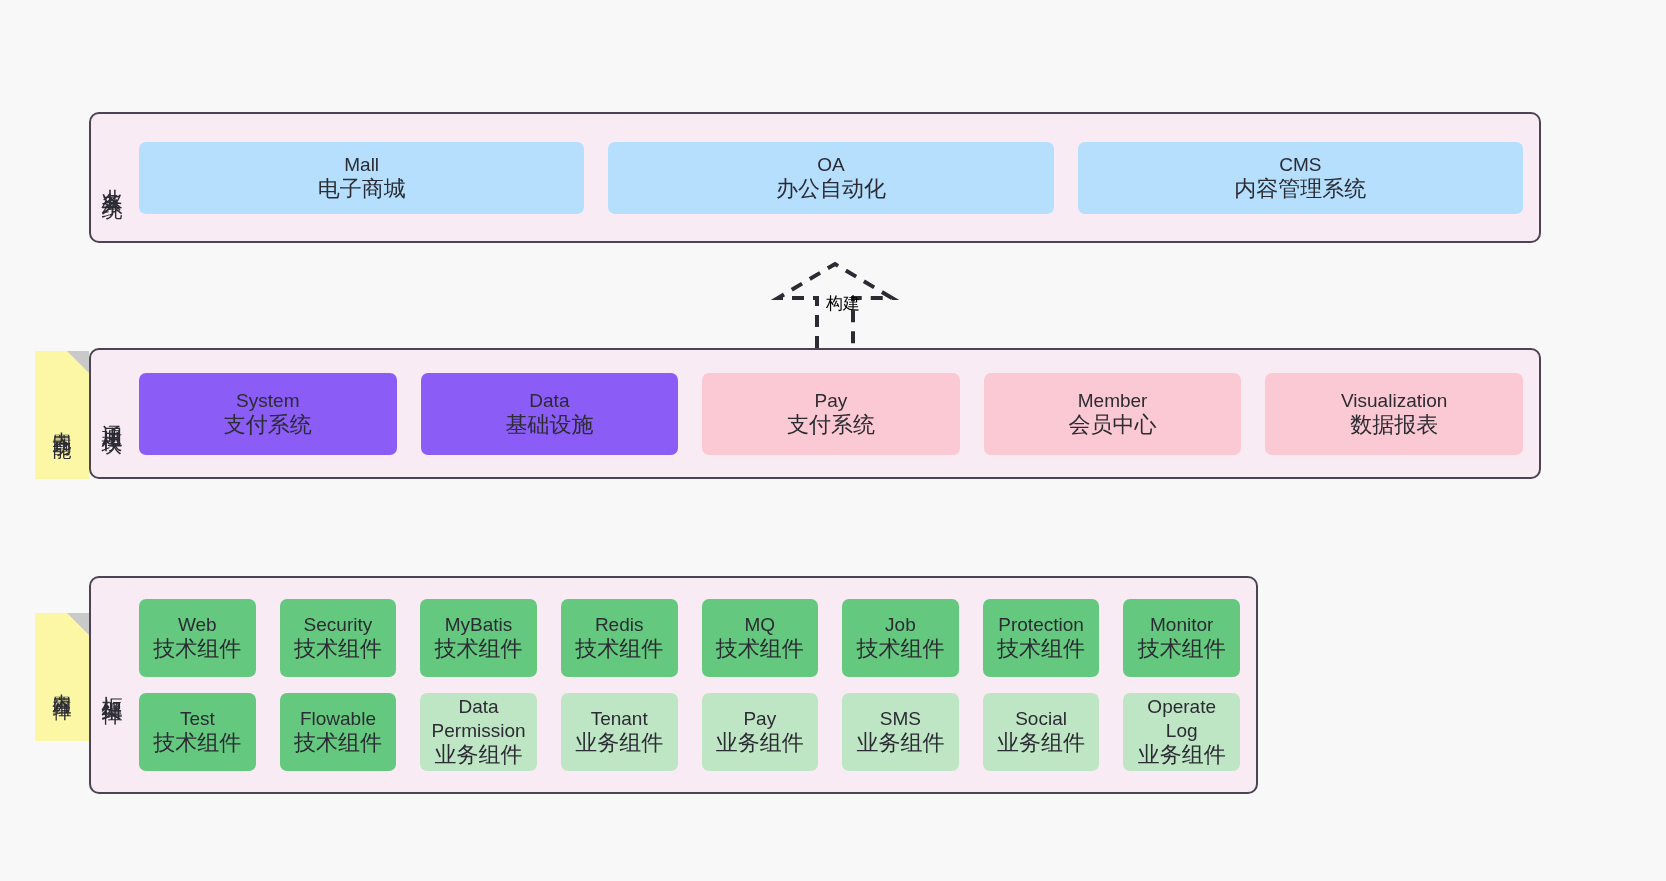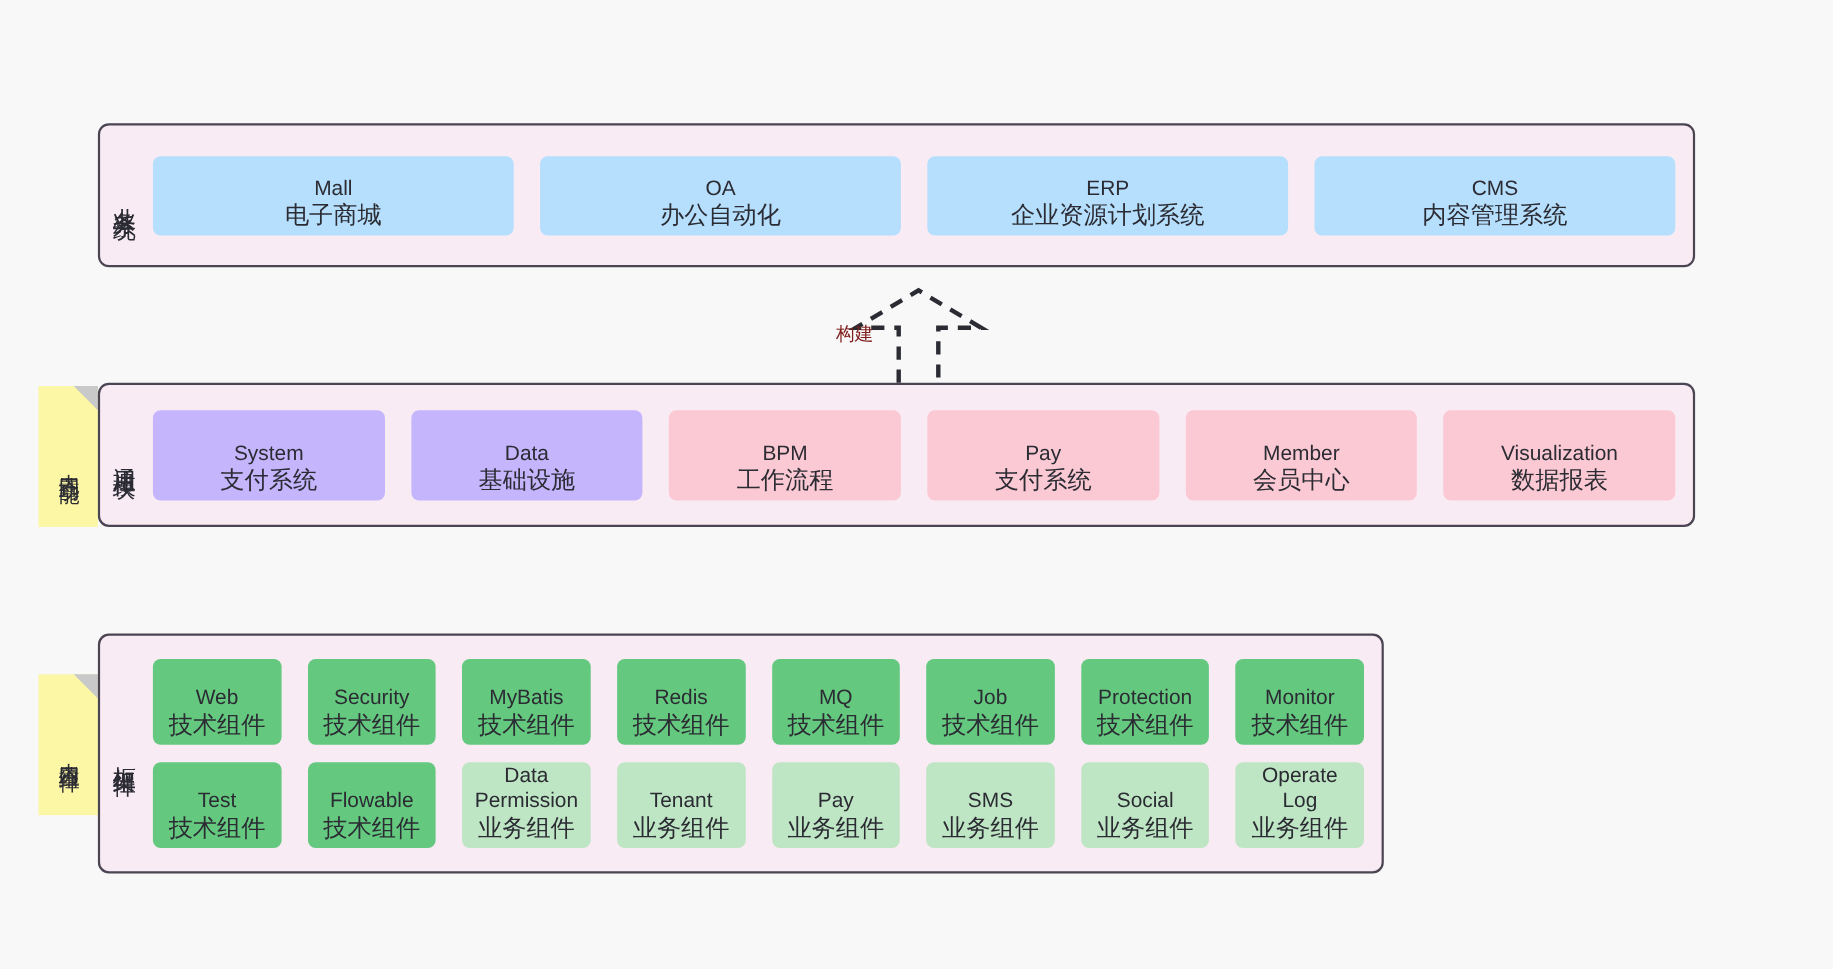--- a/index.html
+++ b/index.html
@@ -74,7 +74,7 @@
     display: flex;
     flex-direction: column;
     align-items: center;
-    justify-content: flex-end;
+    justify-content: center;
     text-align: center;
     line-height: 1.22;
     box-sizing: border-box;

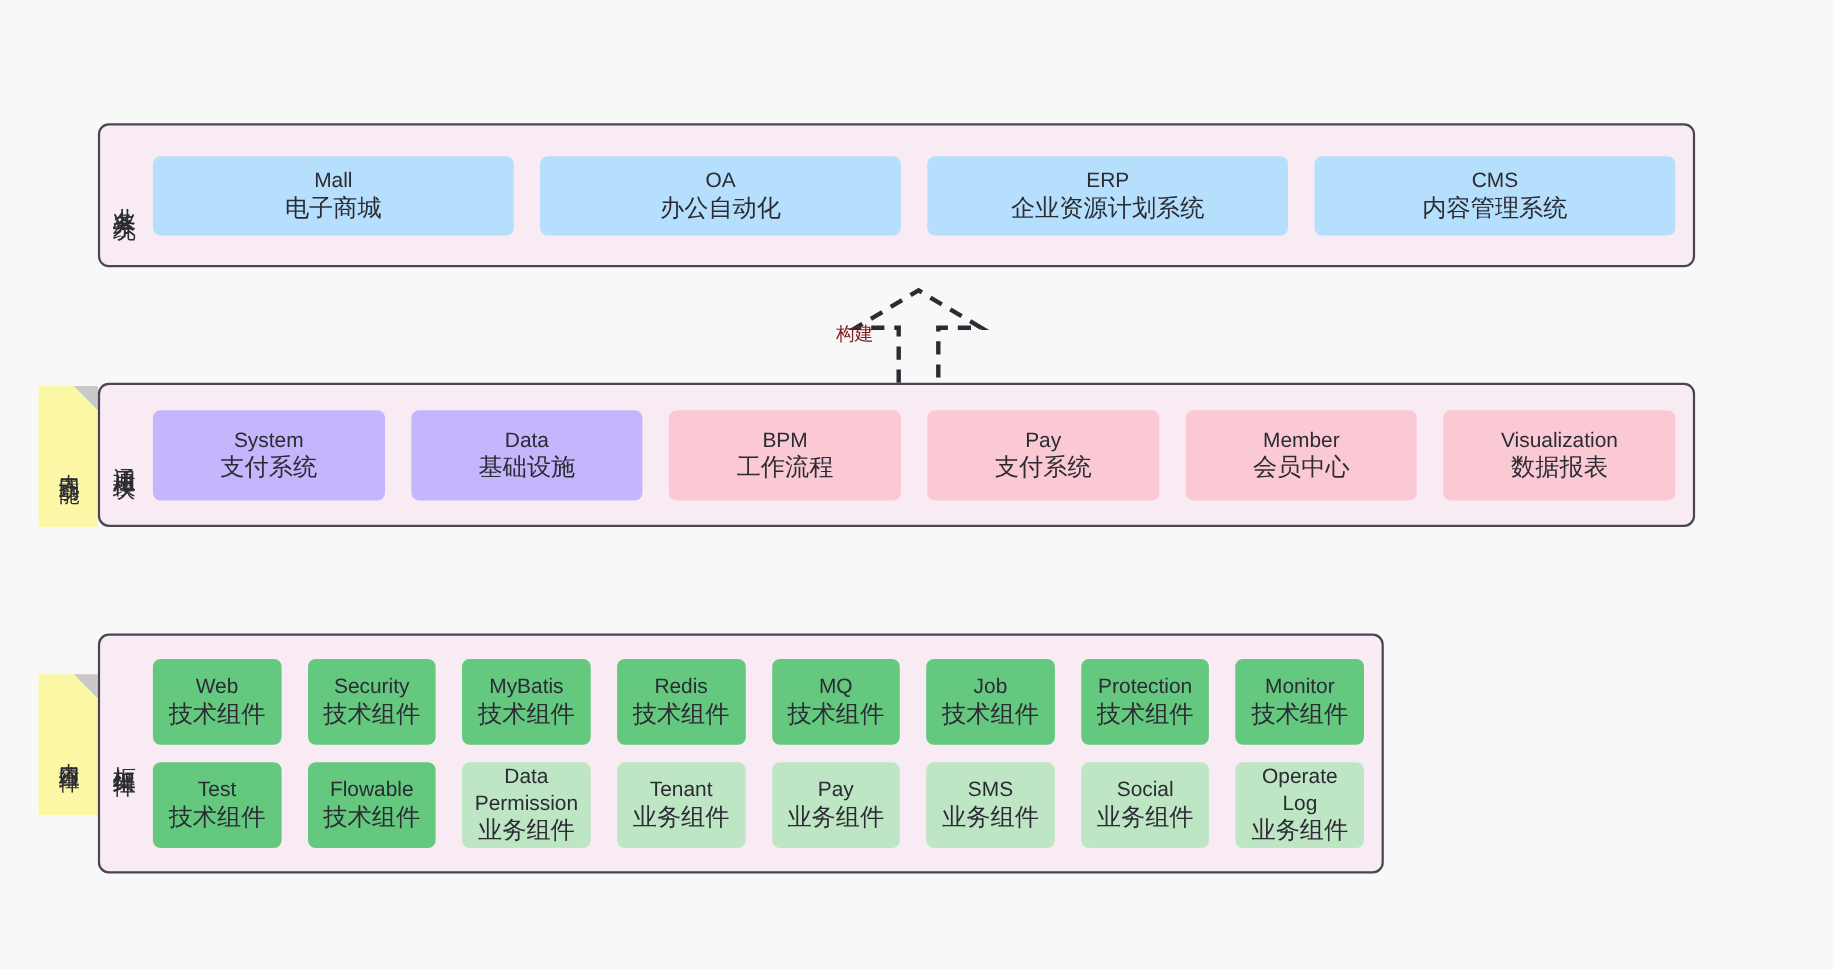--- a/index.html
+++ b/index.html
@@ -169,10 +169,6 @@
           <div class="t2">办公自动化</div>
         </div>
         <div class="card c-blue">
-          <div class="t1">ERP</div>
-          <div class="t2">企业资源计划系统</div>
-        </div>
-        <div class="card c-blue">
           <div class="t1">CMS</div>
           <div class="t2">内容管理系统</div>
         </div>

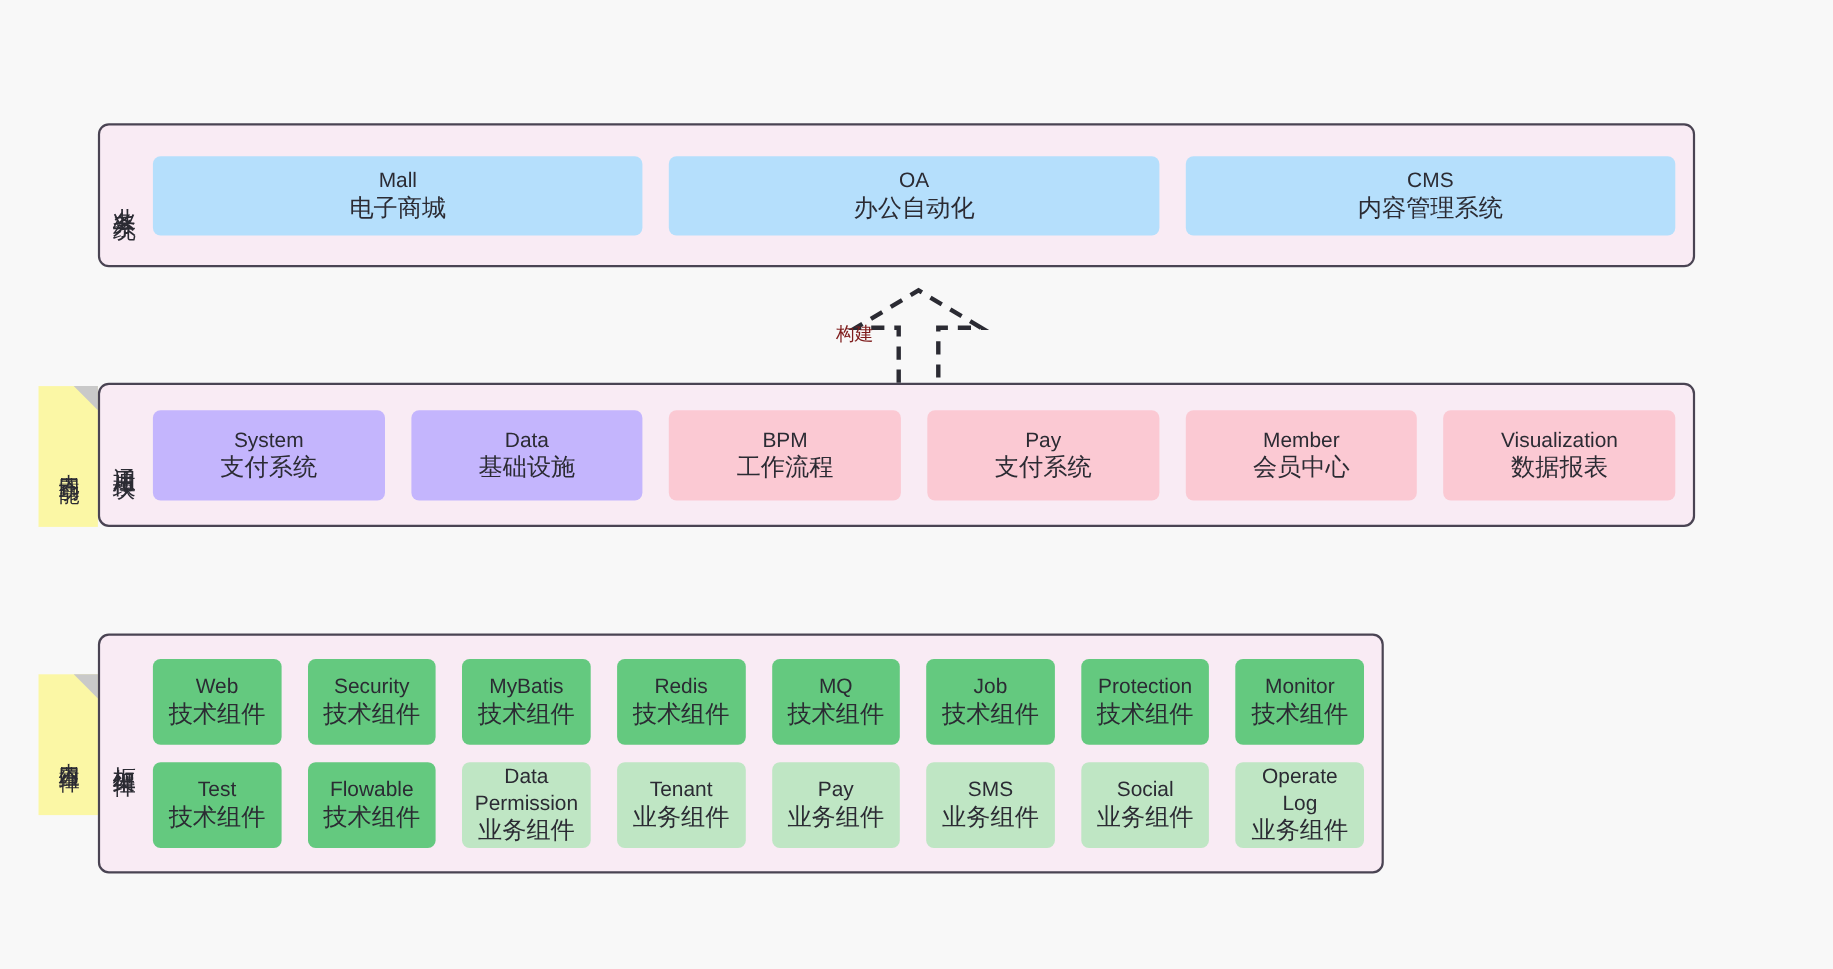--- a/index.html
+++ b/index.html
@@ -140,10 +140,11 @@
   .arrow svg { display: block; overflow: visible; }
   .arrow .arrow-label {
     position: absolute;
-    left: 0; right: 0;
+    left: 16px; right: 0;
     top: 34px;
+    text-align: center;
     font-size: 17px;
-    color: #7f1d1d;
+    color: #000000;
     background: transparent;
   }
   #arrow-build   { left: 760px; top: 258px; }

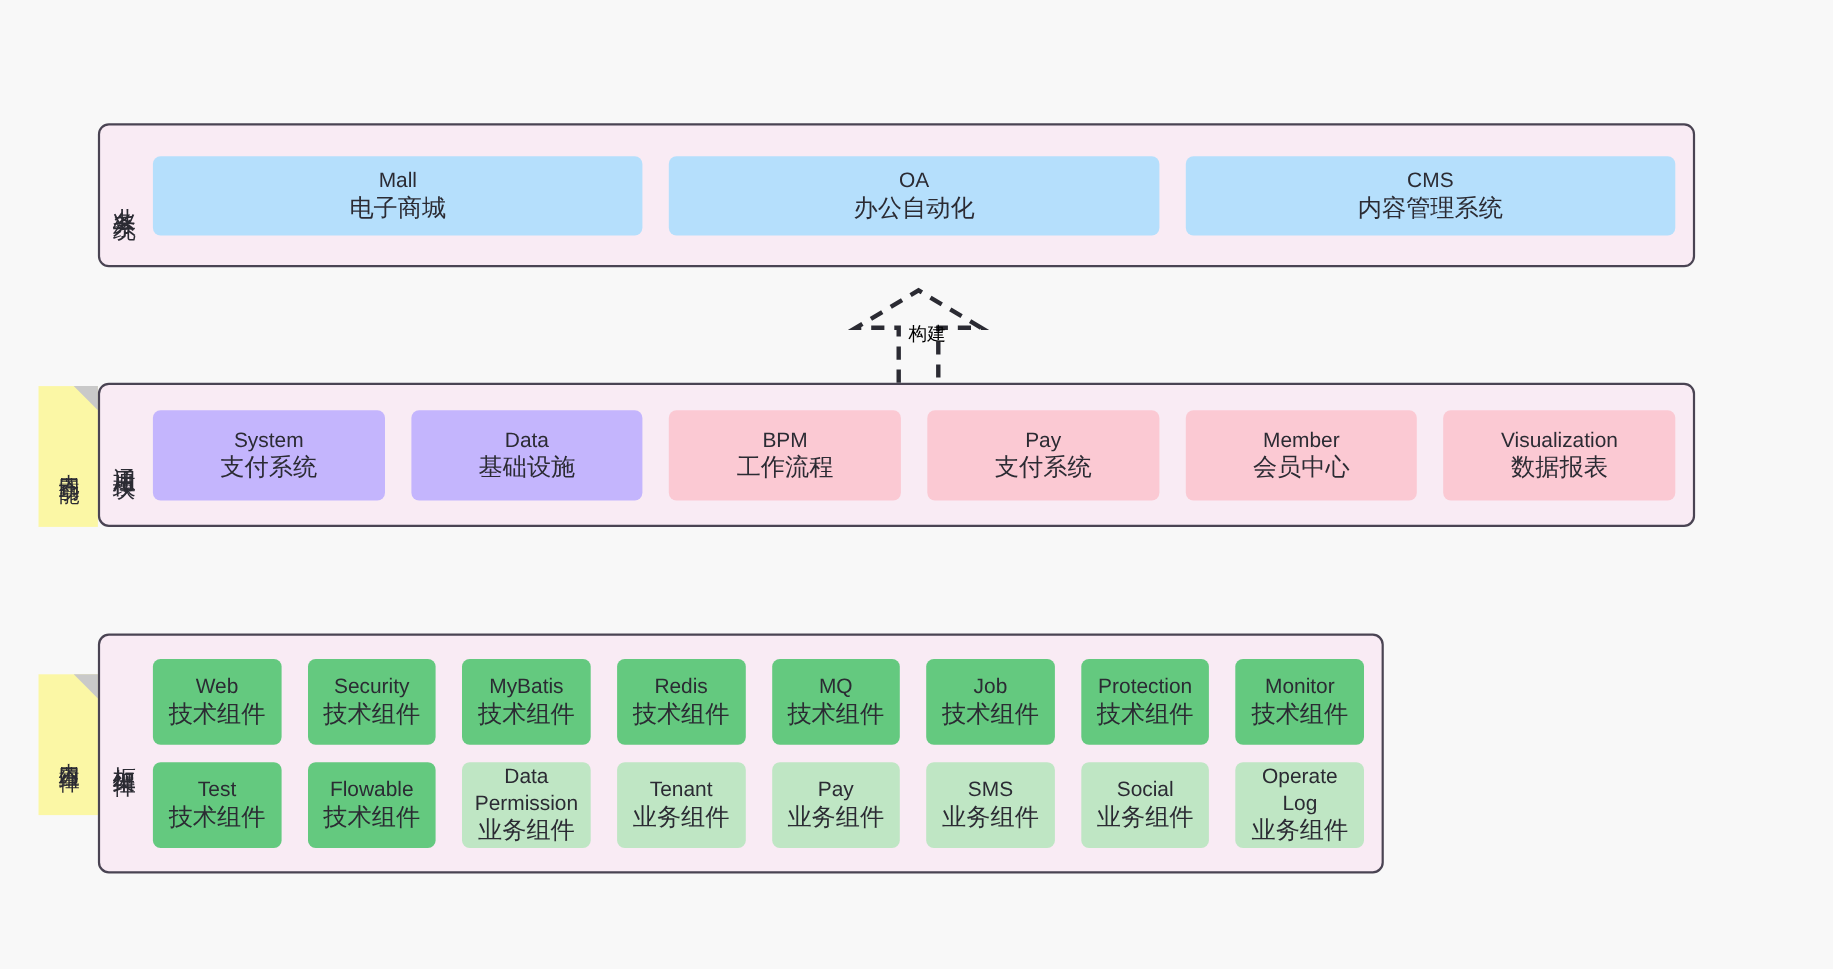--- a/index.html
+++ b/index.html
@@ -84,7 +84,7 @@
   .card .t2 { font-size: 22px; }
 
   .c-blue      { background: #b5dffc; }
-  .c-red       { background: #c4b5fd; }
+  .c-red       { background: #8b5cf6; }
   .c-pink      { background: #fbc9d3; }
   .c-green     { background: #64c97f; }
   .c-lightgreen{ background: #bfe6c4; }

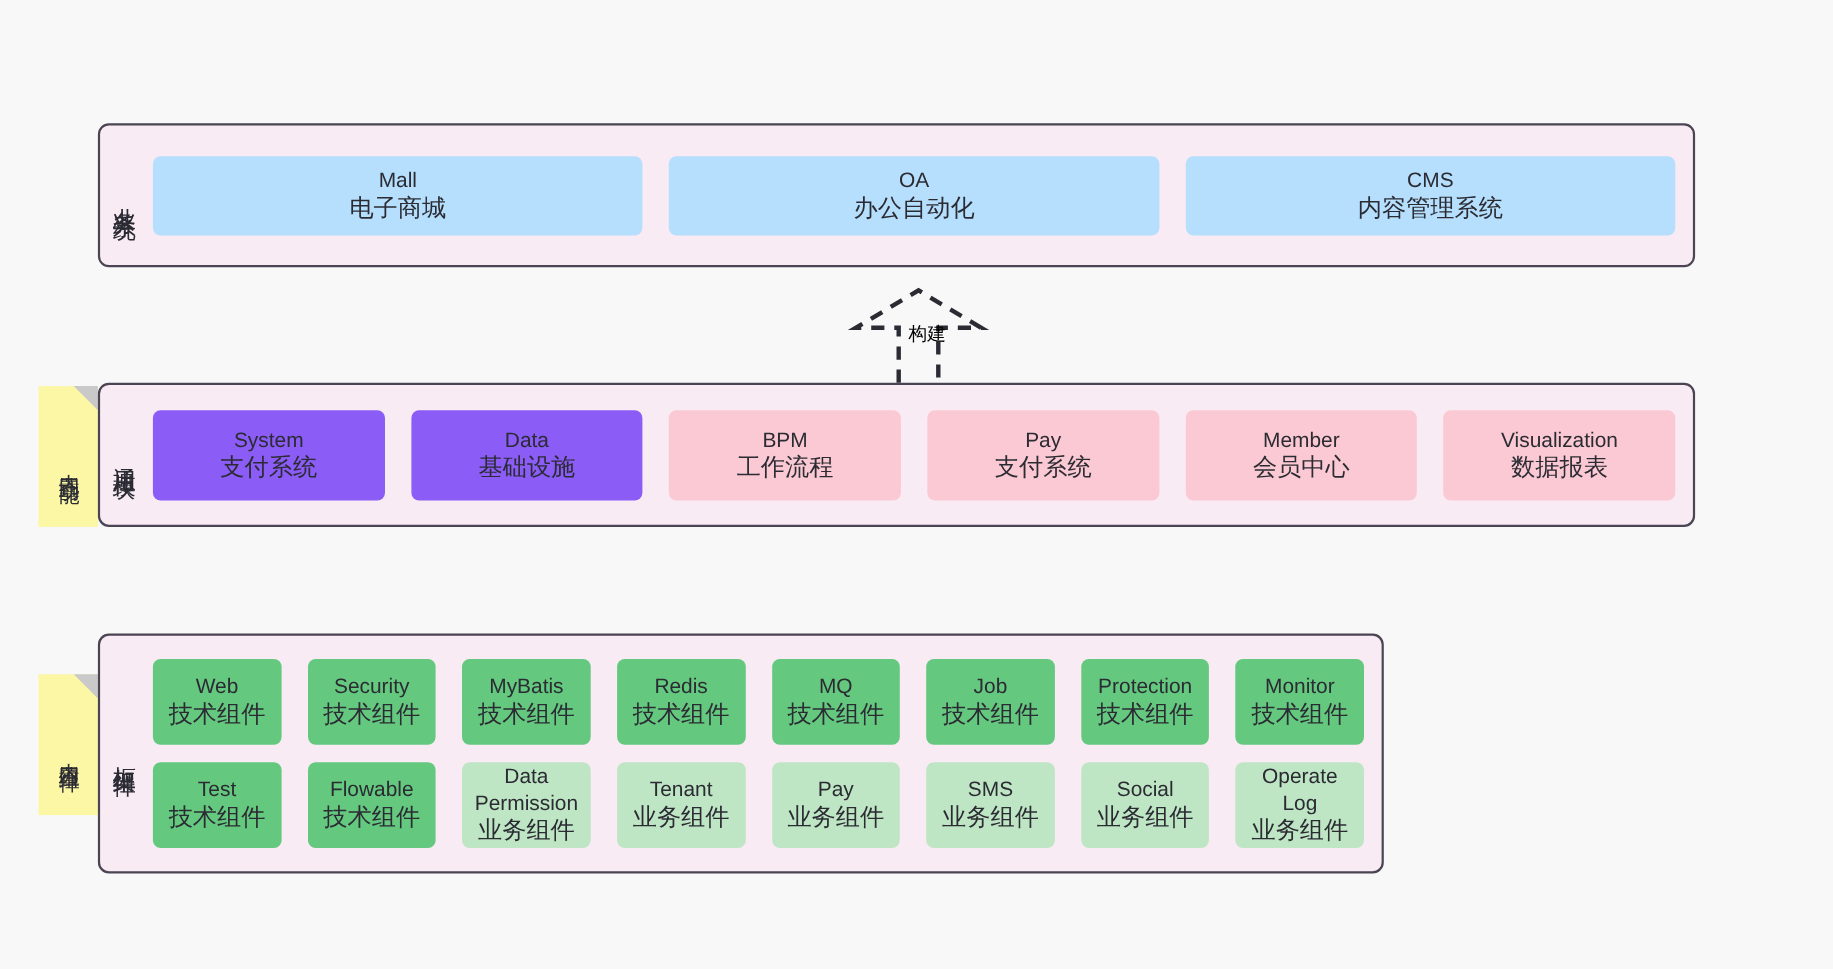--- a/index.html
+++ b/index.html
@@ -204,10 +204,6 @@
           <div class="t2">基础设施</div>
         </div>
         <div class="card c-pink">
-          <div class="t1">BPM</div>
-          <div class="t2">工作流程</div>
-        </div>
-        <div class="card c-pink">
           <div class="t1">Pay</div>
           <div class="t2">支付系统</div>
         </div>

